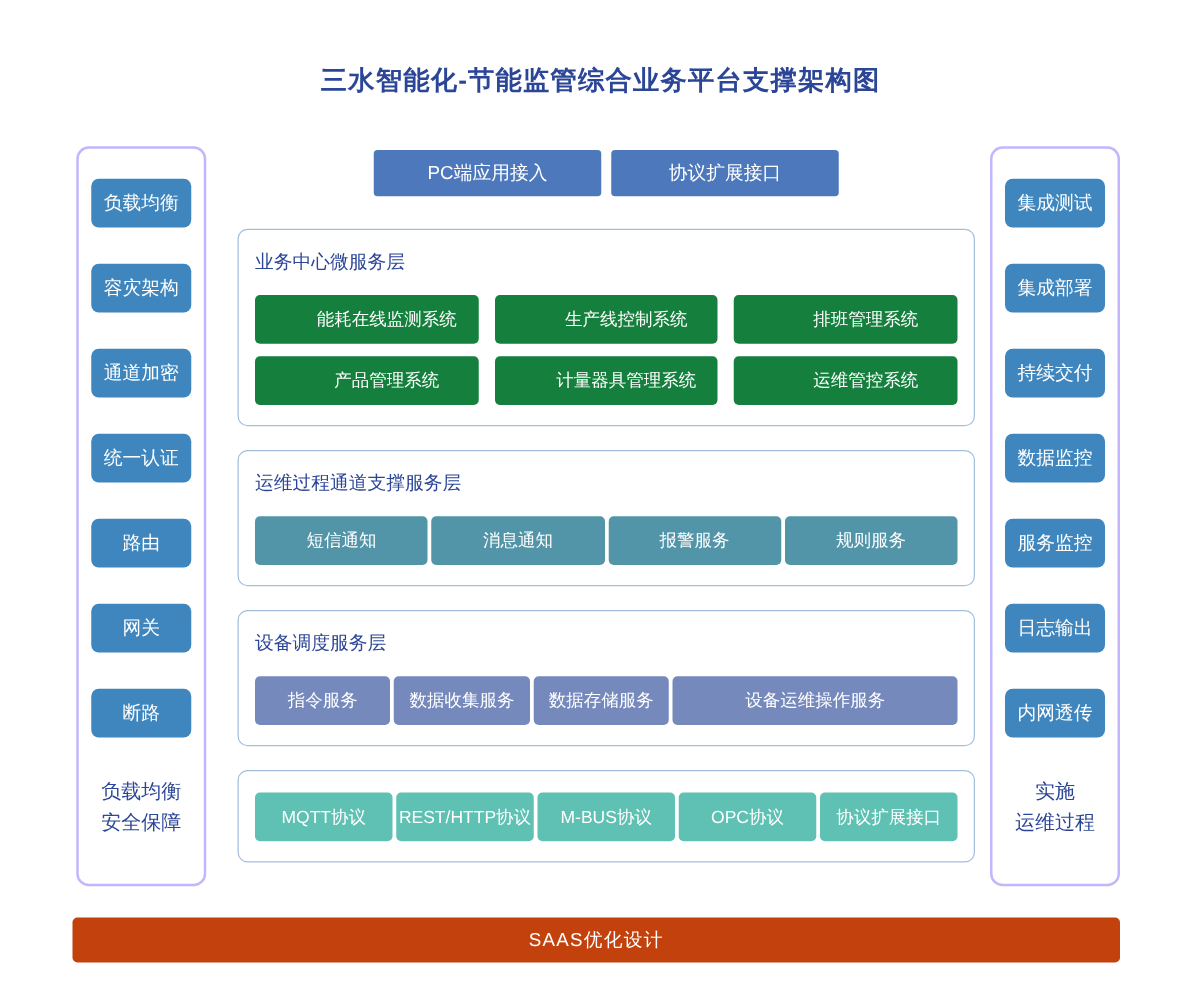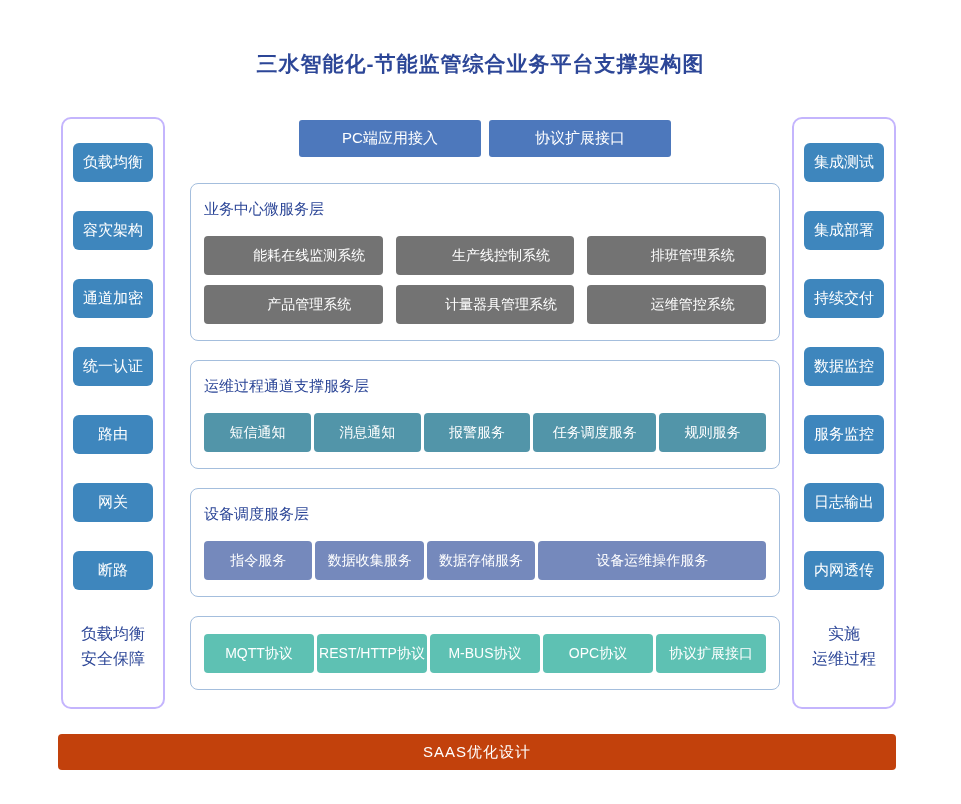--- a/index.html
+++ b/index.html
@@ -45,7 +45,7 @@
     height:39px; border-radius:4px; color:#fff; font-size:14px; flex:1;
     display:flex; align-items:center; justify-content:center; white-space:nowrap;
   }
-  .c1 { background:#737373;padding-left:32px; }
+  .c1 { background:#15803d;padding-left:32px; }
   .c2 { background:#5295a9; }
   .c3 { background:#7589bc; }
   .c4 { background:#5ec1b3; }

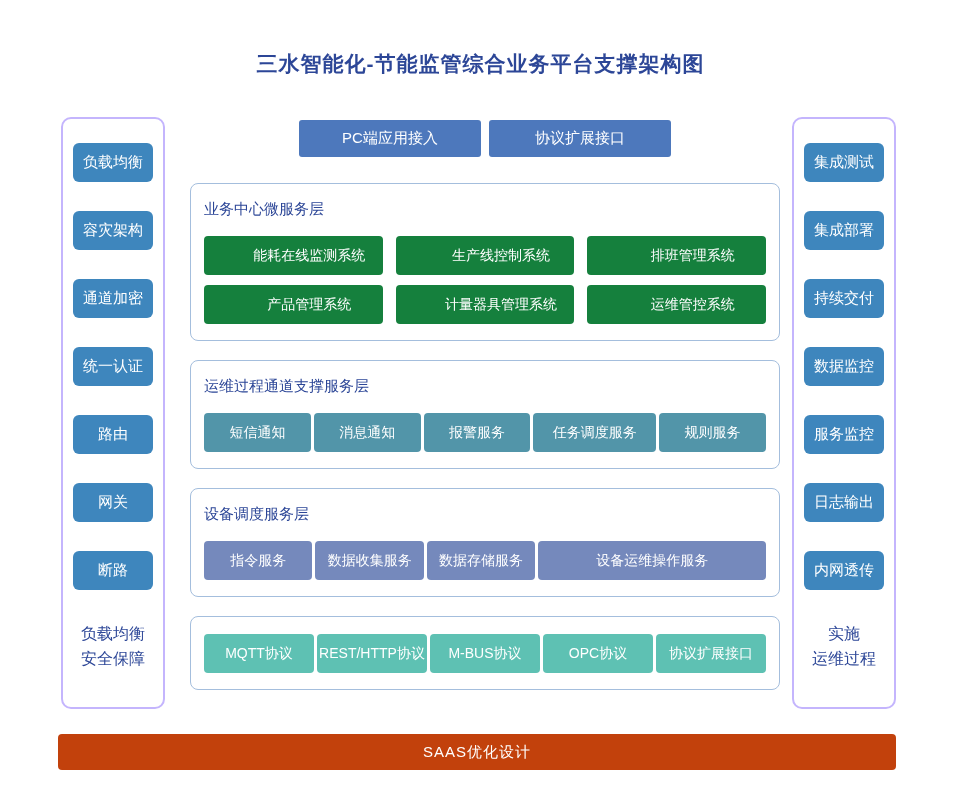--- a/index.html
+++ b/index.html
@@ -118,7 +118,6 @@
         <div class="svc-btn c2">短信通知</div>
         <div class="svc-btn c2">消息通知</div>
         <div class="svc-btn c2">报警服务</div>
-        <div class="svc-btn c2 flex-wide">任务调度服务</div>
         <div class="svc-btn c2">规则服务</div>
       </div>
     </div>

